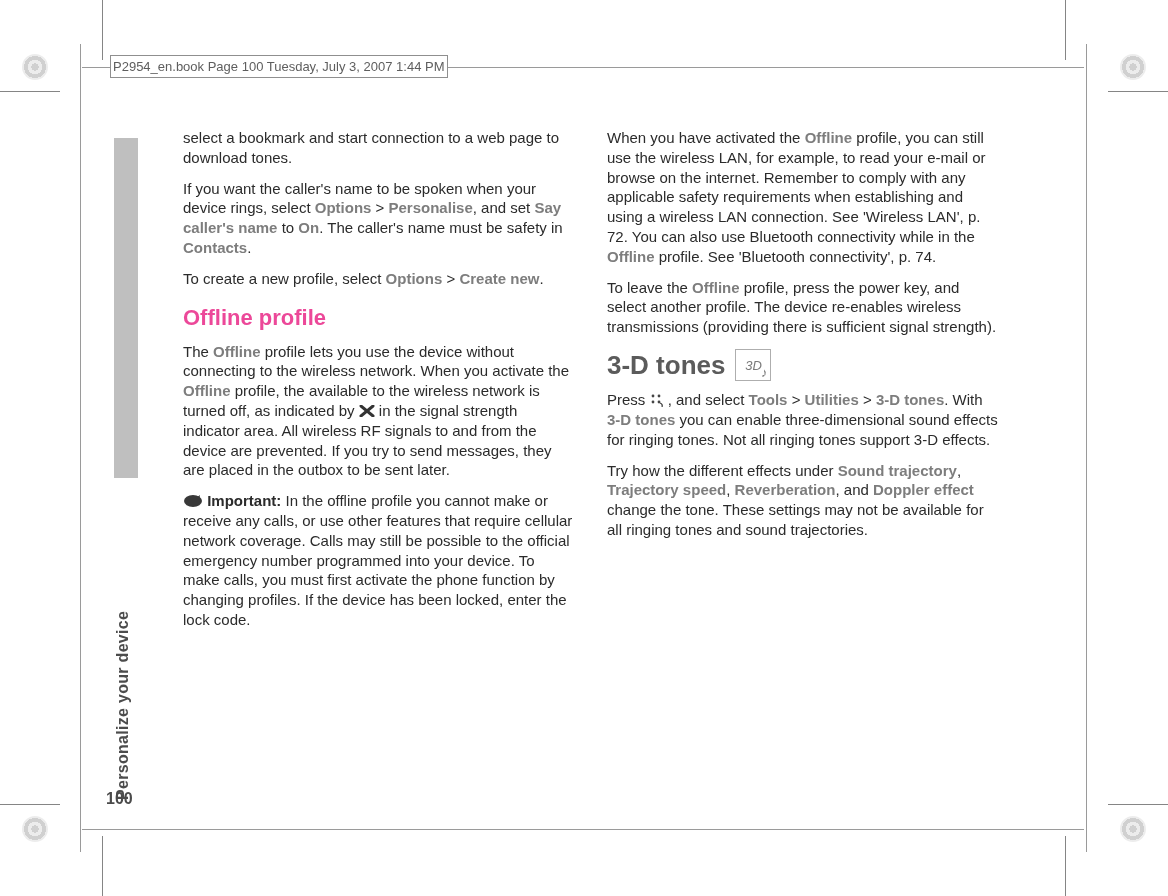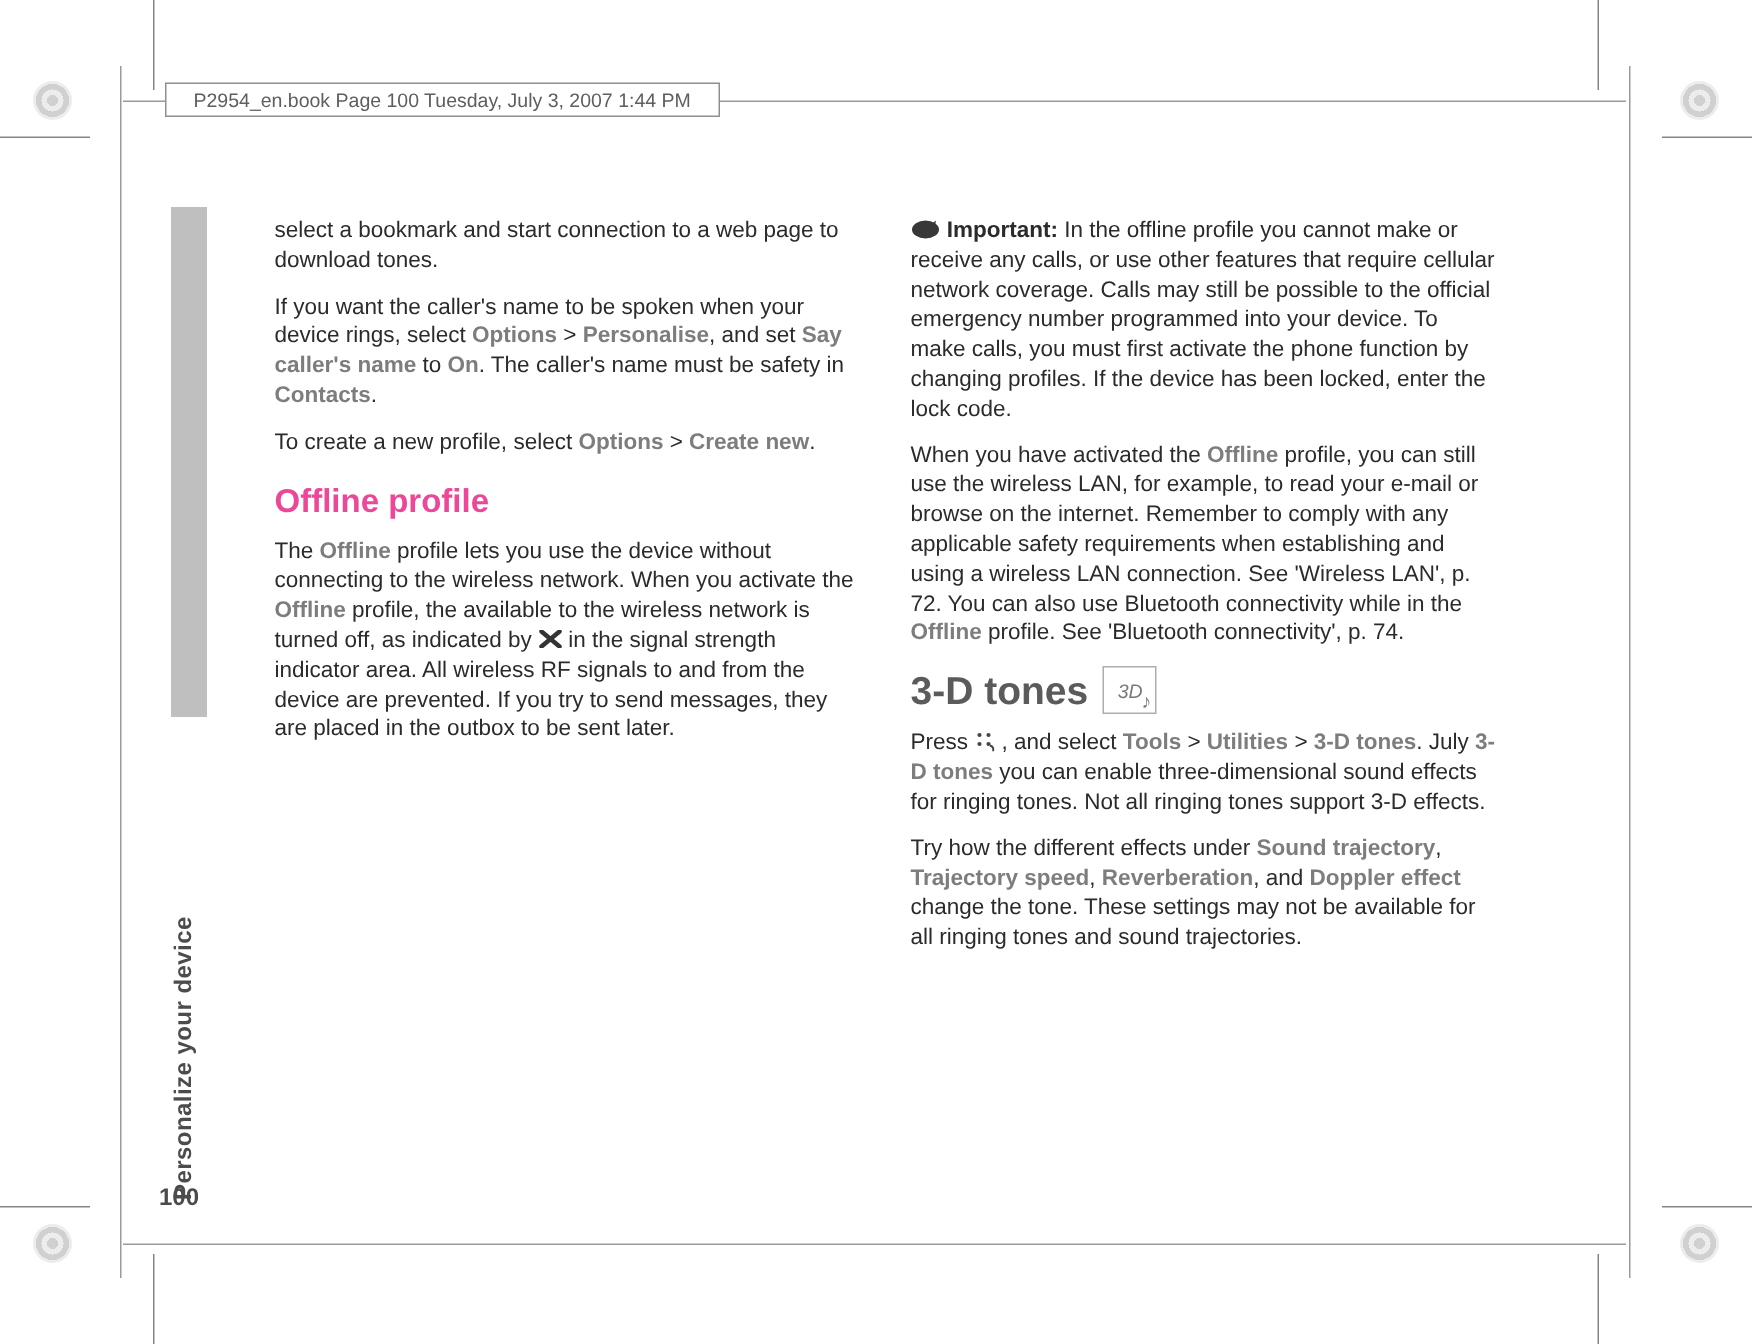--- a/index.html
+++ b/index.html
@@ -29,7 +29,7 @@
     position: absolute;
     left: 110px; top: 55px;
     border: .5px solid #8f8f8f;
-    padding: 3px 18px;
+    padding: 3px 2px;
     font-size: 13px;
     color: #5e5e5e;
     background: #fff;

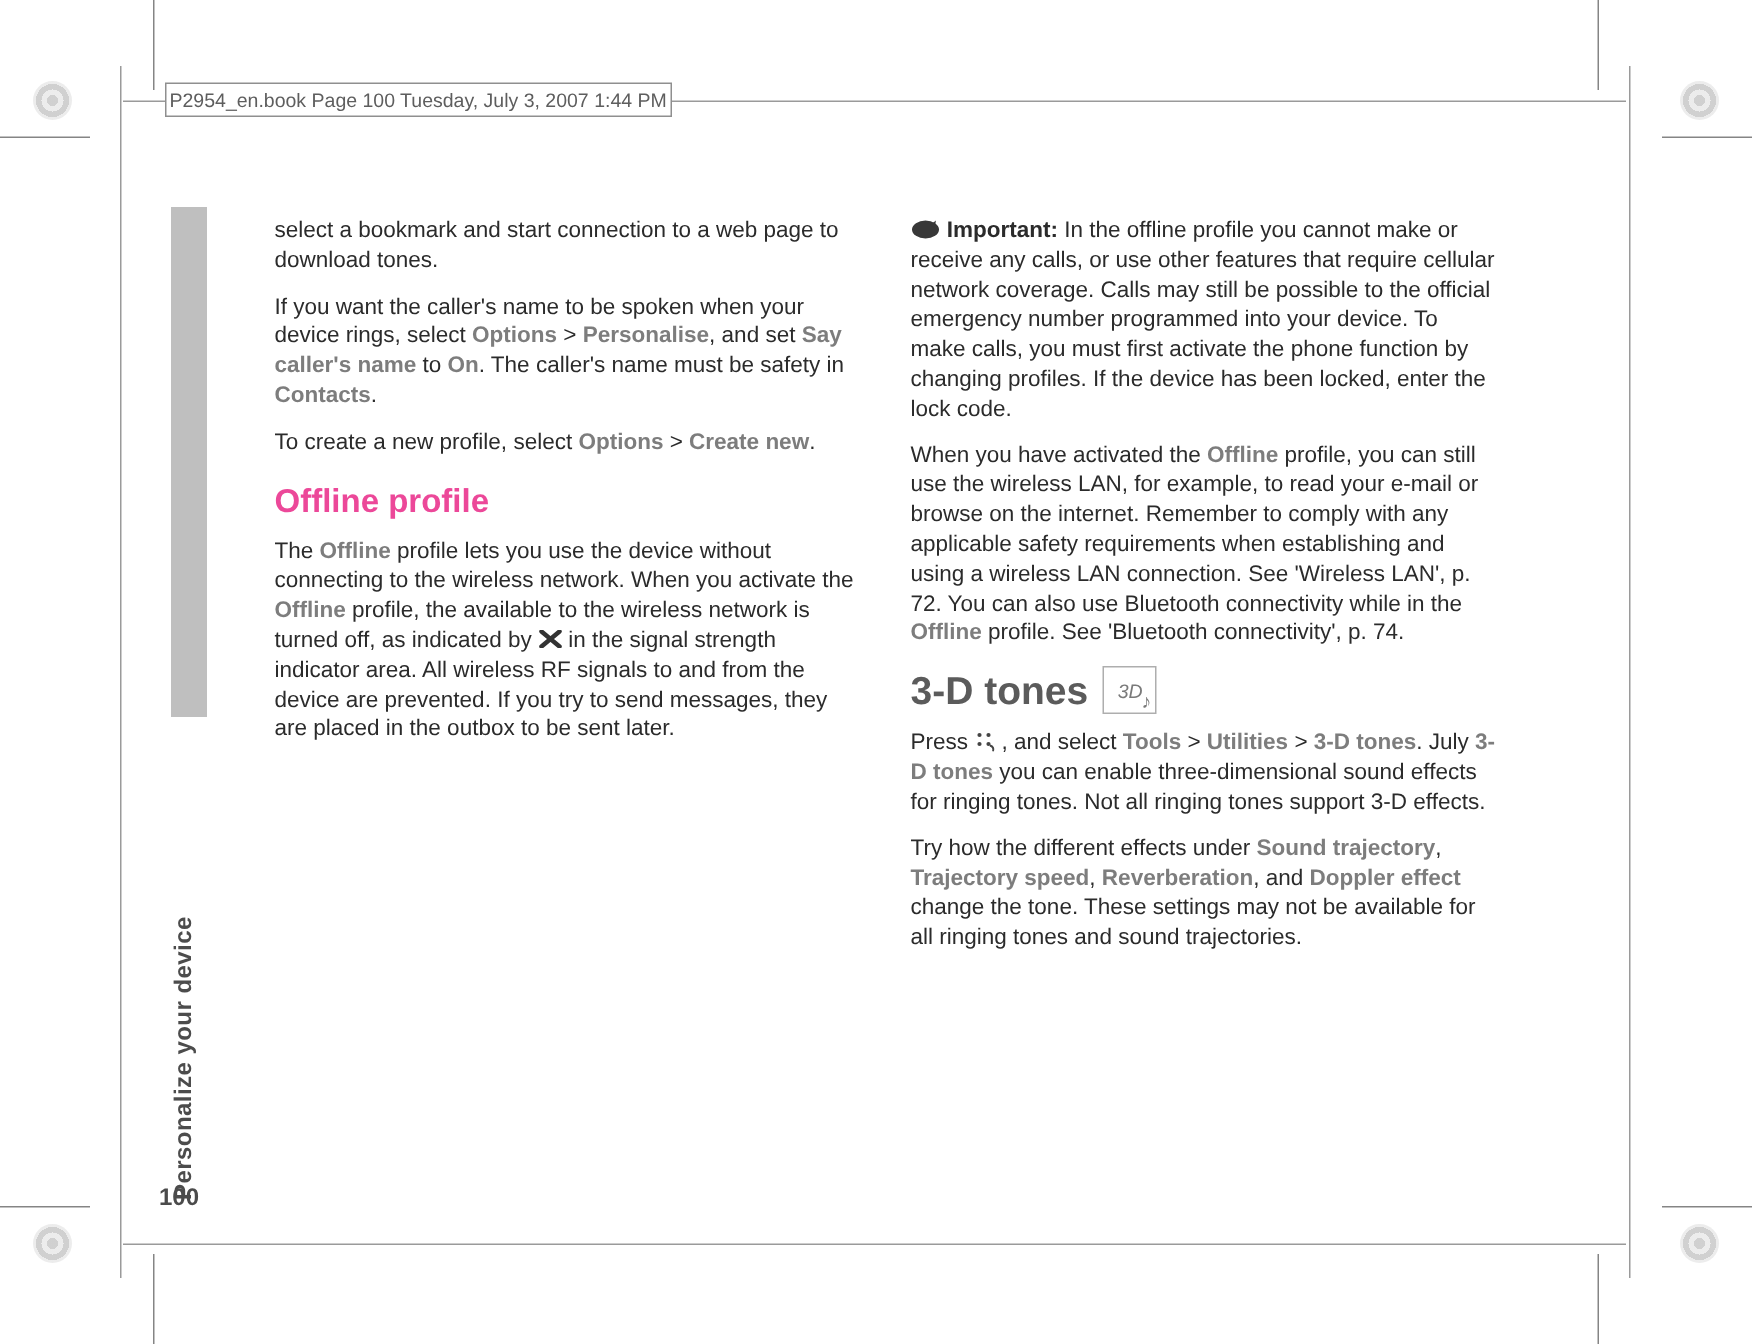--- a/index.html
+++ b/index.html
@@ -62,7 +62,7 @@
   }
   .content {
     position: absolute;
-    left: 183px; top: 144px;
+    left: 183px; top: 128px;
     width: 816px;
     column-count: 2;
     column-gap: 32px;

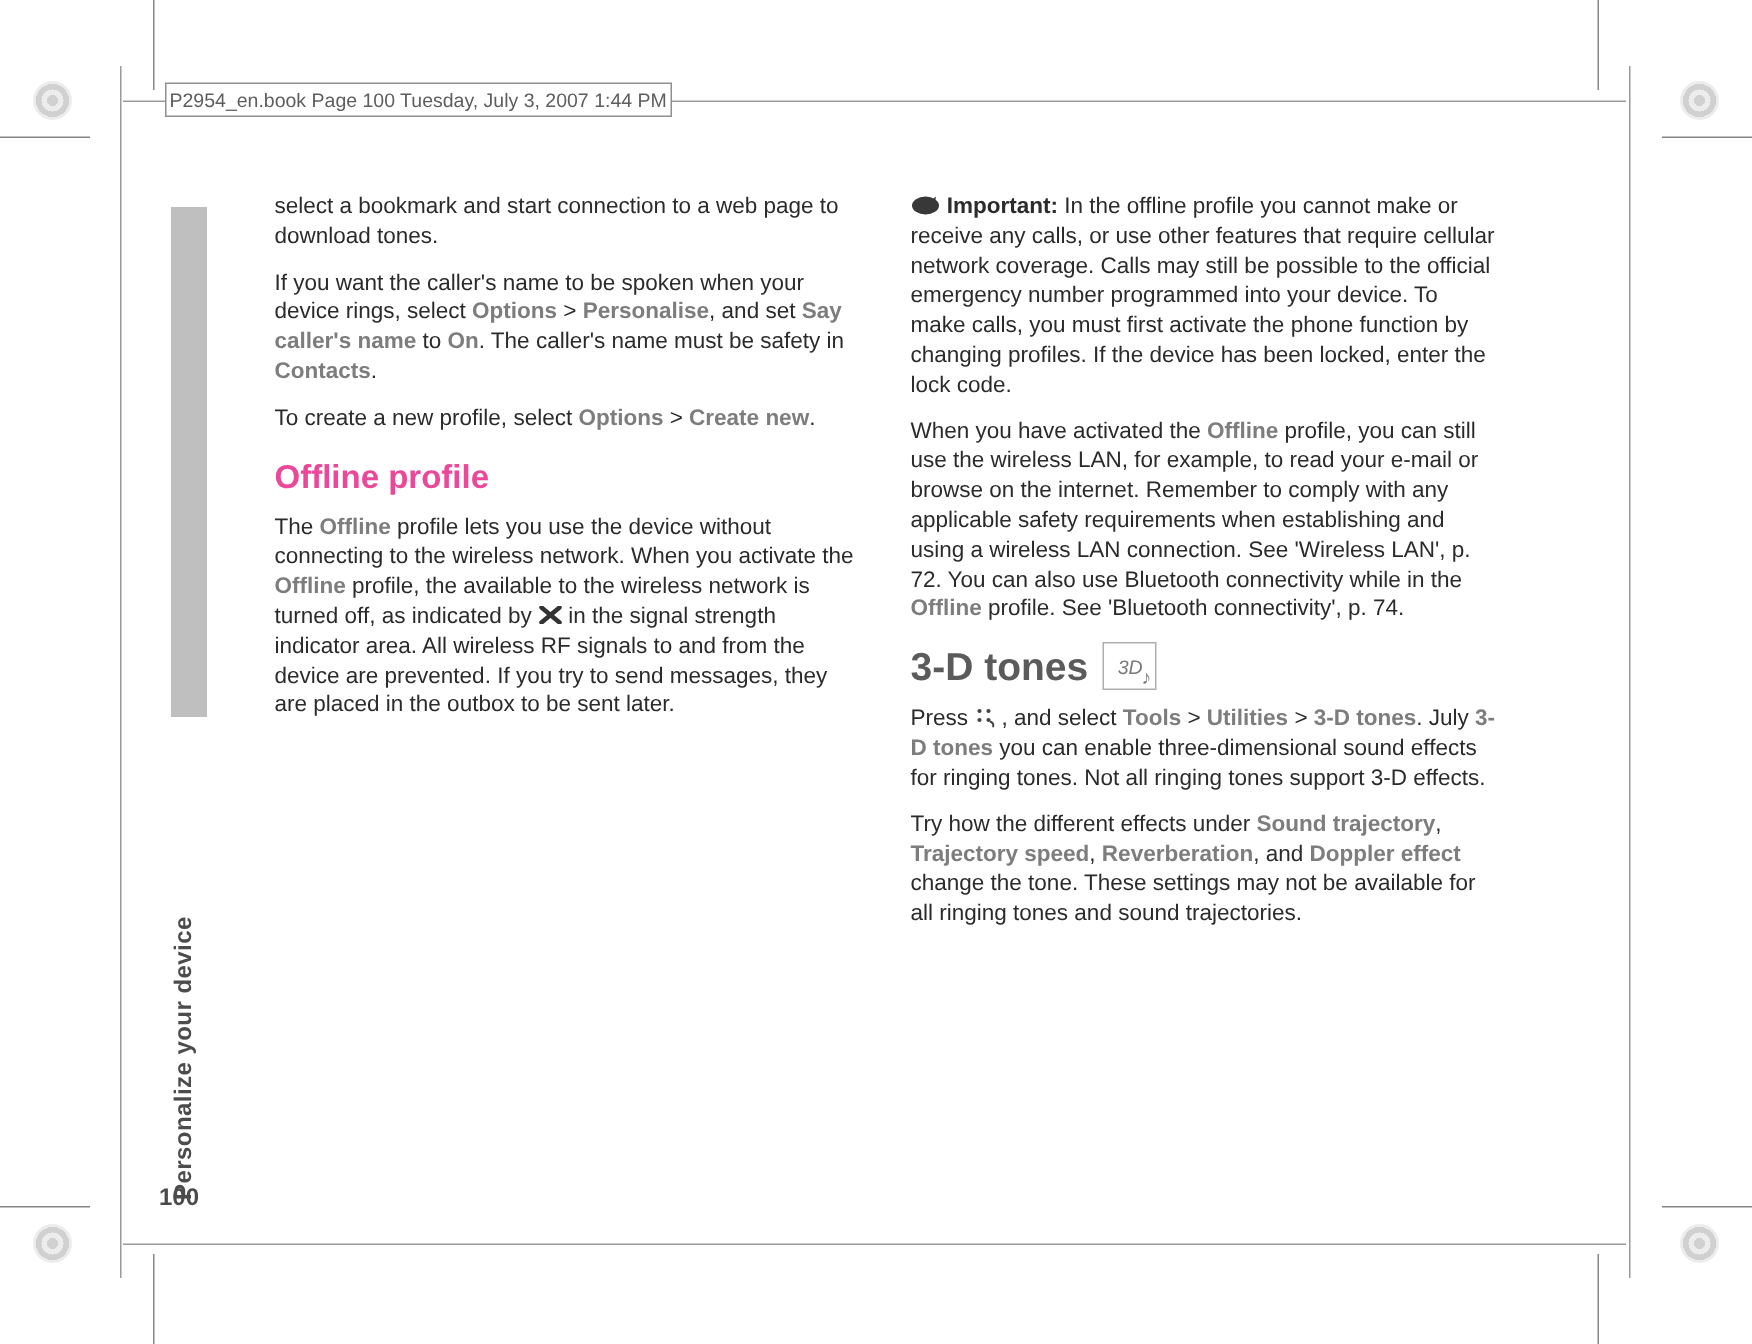--- a/index.html
+++ b/index.html
@@ -191,6 +191,9 @@
     <span>When you have activated the </span><span class="em">Offline</span><span> profile, you can still use the wireless LAN, for example, to read your e-mail or browse on the internet. Remember to comply with any applicable safety requirements when establishing and using a wireless LAN connection. See 'Wireless LAN', p. 72. You can also use Bluetooth connectivity while in the </span><span class="em">Offline</span><span> profile. See 'Bluetooth connectivity', p. 74.</span>
   </p>
 
+  <p>
+    <span>To leave the </span><span class="em">Offline</span><span> profile, press the power key, and select another profile. The device re-enables wireless transmissions (providing there is sufficient signal strength).</span>
+  </p>
 
   <h1 class="tones keep">
     <span>3-D tones</span>

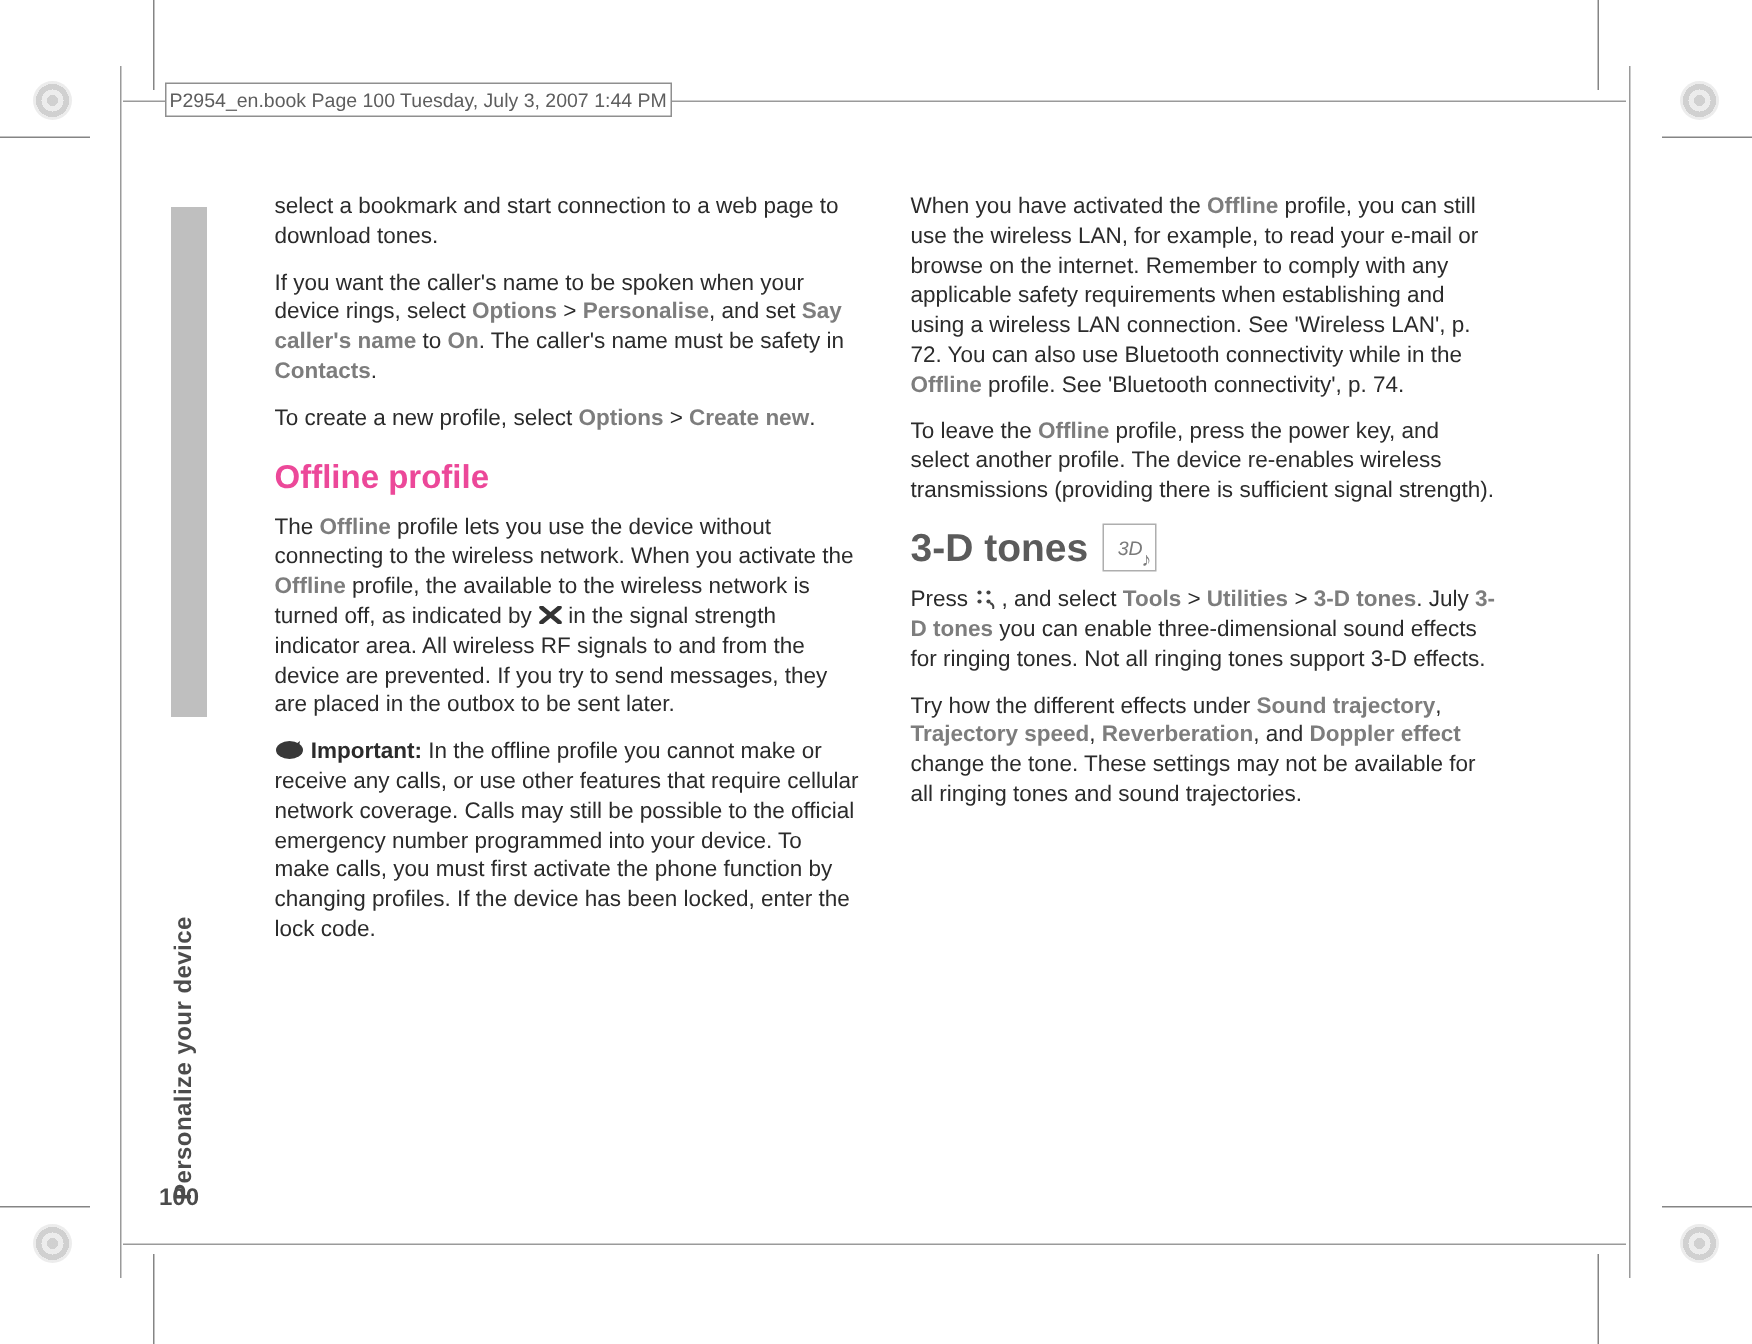--- a/index.html
+++ b/index.html
@@ -211,7 +211,7 @@
         <path d="M10 10 Q13 11 12 14" stroke="#444" stroke-width="1.3" fill="none"></path>
       </svg>
     </span>
-    <span>, and select </span><span class="em">Tools</span><span> &gt; </span><span class="em">Utilities</span><span> &gt; </span><span class="em">3-D tones</span><span>. July </span><span class="em">3-D tones</span><span> you can enable three-dimensional sound effects for ringing tones. Not all ringing tones support 3-D effects.</span>
+    <span>, and select </span><span class="em">Tools</span><span> &gt; </span><span class="em">Utilities</span><span> &gt; </span><span class="em">3-D tones</span><span>. With </span><span class="em">3-D tones</span><span> you can enable three-dimensional sound effects for ringing tones. Not all ringing tones support 3-D effects.</span>
   </p>
 
 

